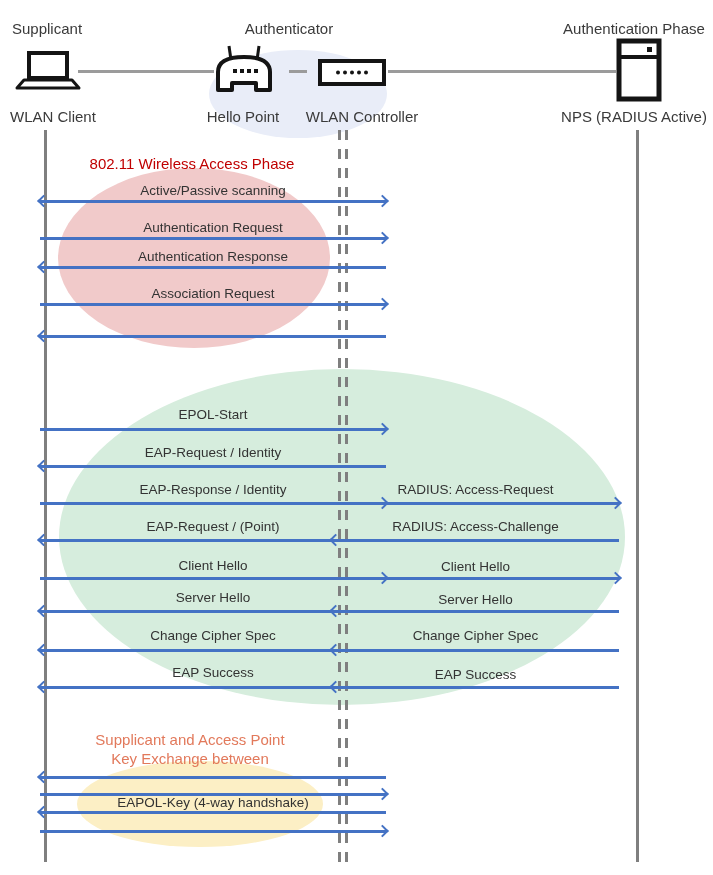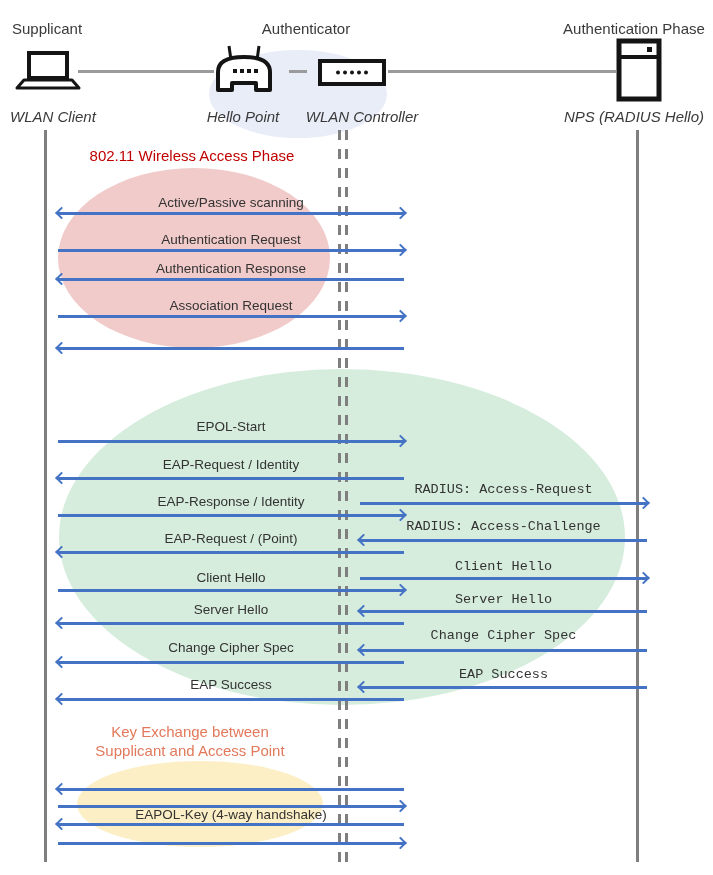--- a/index.html
+++ b/index.html
@@ -42,7 +42,7 @@
 <div class="canvas">
 
   <div class="role-label" style="left:12px">Supplicant</div>
-  <div class="role-label centered" style="left:246px;width:120px">Authenticator</div>
+  <div class="role-label centered" style="left:229px;width:120px">Authenticator</div>
   <div class="role-label centered" style="left:561px;width:146px">Authentication Phase</div>
 
   <div class="hub-ellipse"></div>

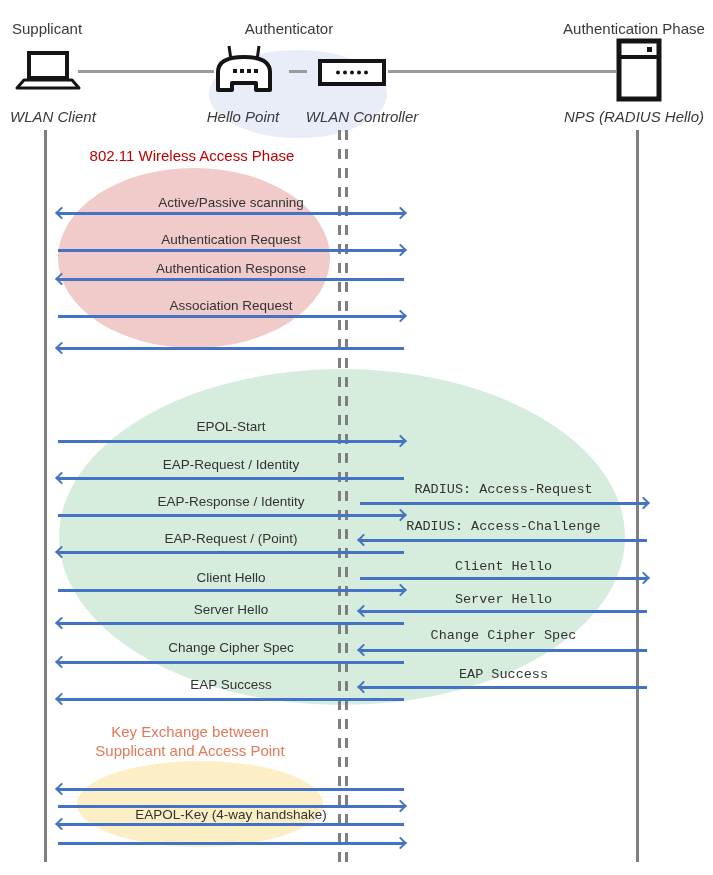--- a/index.html
+++ b/index.html
@@ -9,7 +9,7 @@
   }
   
   .role-label{position:absolute;top:20px;font-size:15px;color:#3a3a3a;white-space:nowrap;}
-  .node-label{position:absolute;top:108px;font-size:15px;color:#3a3a3a;white-space:nowrap;font-style:italic;}
+  .node-label{position:absolute;top:108px;font-size:15px;color:#3a3a3a;white-space:nowrap;}
   .centered{text-align:center;}
   .hub-ellipse{position:absolute;left:209px;top:50px;width:178px;height:88px;border-radius:50%;
     background:var(--hub-ellipse,#E9EDF8);z-index:0;}

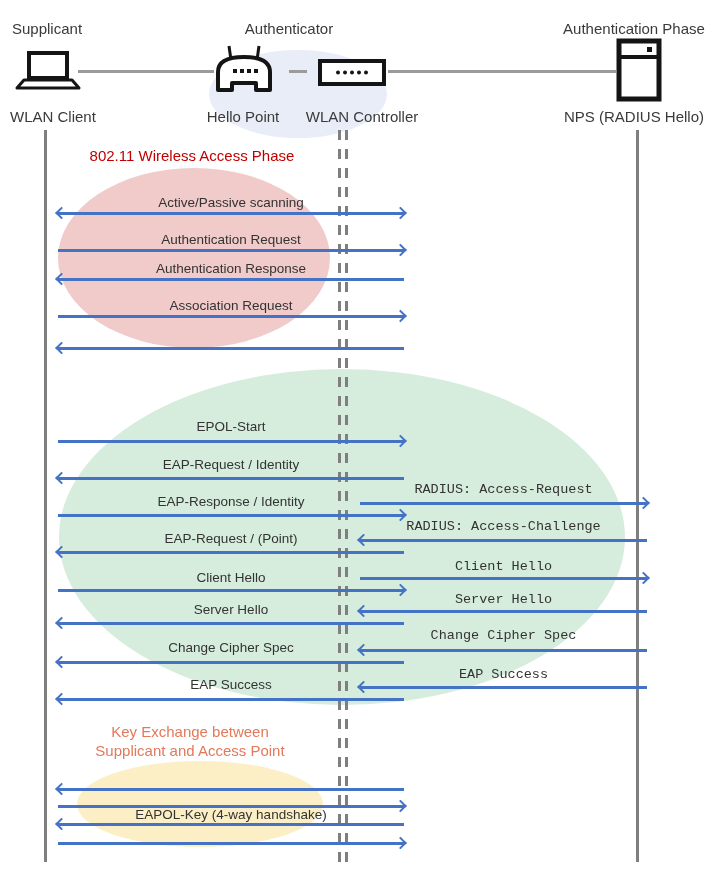--- a/index.html
+++ b/index.html
@@ -84,7 +84,7 @@
   <div class="node-label" style="left:10px">WLAN Client</div>
   <div class="node-label centered" style="left:183px;width:120px">Hello Point</div>
   <div class="node-label centered" style="left:302px;width:120px">WLAN Controller</div>
-  <div class="node-label centered" style="left:560px;width:148px">NPS (RADIUS Hello)</div>
+  <div class="node-label centered" style="left:560px;width:148px">NPS (RADIUS Active)</div>
 
   <div class="lifeline" style="left:44px"></div>
   <div class="lifeline dashed" style="left:338px"></div>

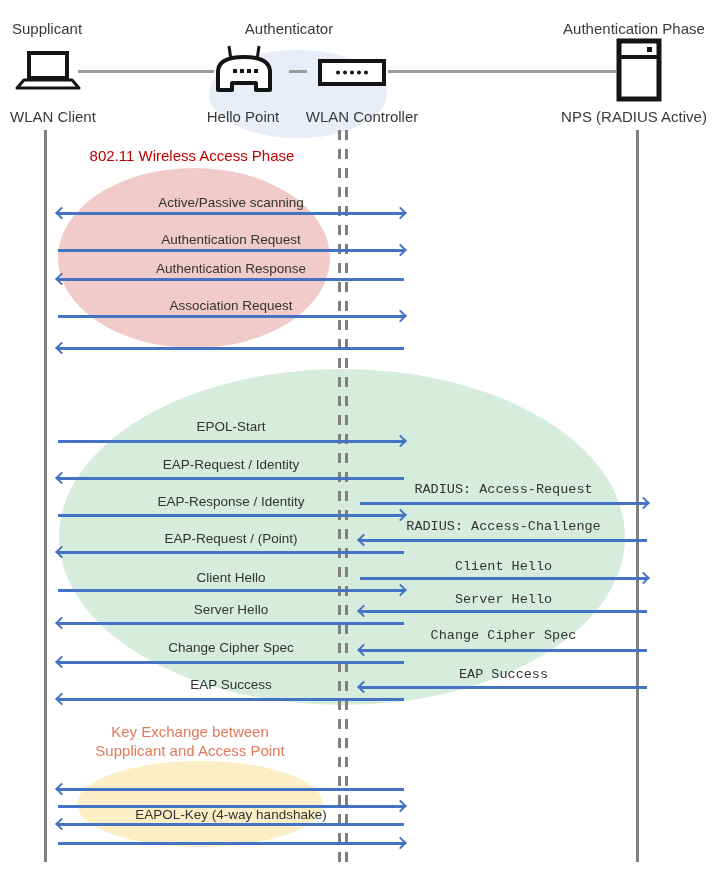--- a/index.html
+++ b/index.html
@@ -21,7 +21,7 @@
   
   .bubble{position:absolute;border-radius:50%;z-index:0;}
   
-  .phase-title{position:absolute;font-size:15px;line-height:19px;text-align:center;white-space:nowrap;z-index:3;}
+  .phase-title{position:absolute;font-size:15px;line-height:19px;text-align:center;white-space:nowrap;z-index:3;margin-top:8px;}
   
   .msg-label{position:absolute;font-size:13.5px;line-height:16px;color:#333;text-align:center;
     white-space:nowrap;z-index:3;}

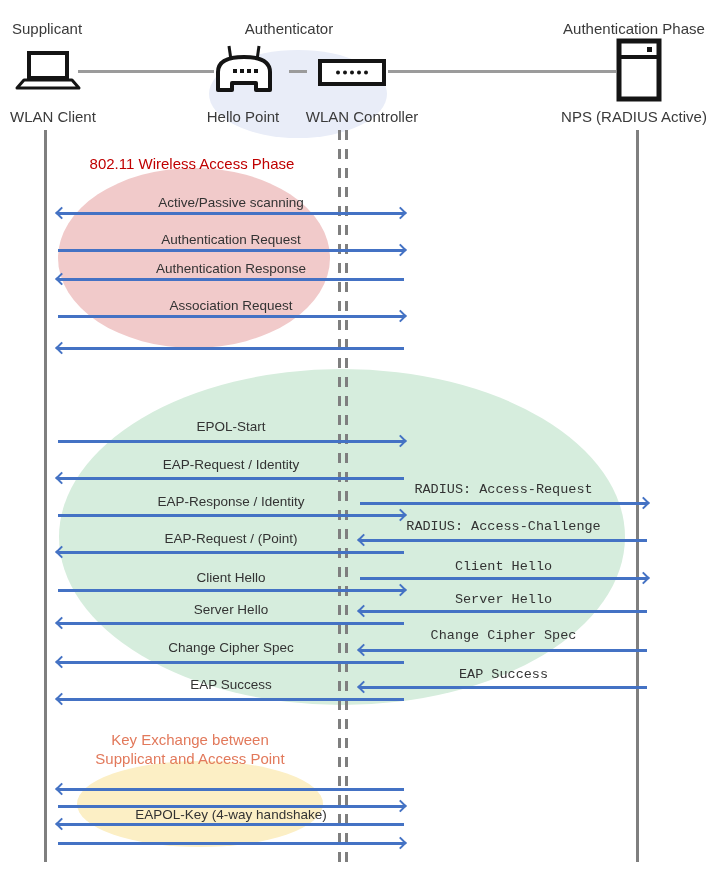--- a/index.html
+++ b/index.html
@@ -25,7 +25,7 @@
   
   .msg-label{position:absolute;font-size:13.5px;line-height:16px;color:#333;text-align:center;
     white-space:nowrap;z-index:3;}
-  .lane-l{left:58px;width:346px;margin-top:12px;}
+  .lane-l{left:40px;width:346px;}
   .lane-r{left:360px;width:287px;font-family:Liberation Mono, monospace;}
   .arrow{position:absolute;height:2.5px;background:var(--arrow,#4472C4);z-index:2;}
   .arrow::before,.arrow::after{content:none;position:absolute;width:9px;height:9px;top:50%;box-sizing:border-box;}

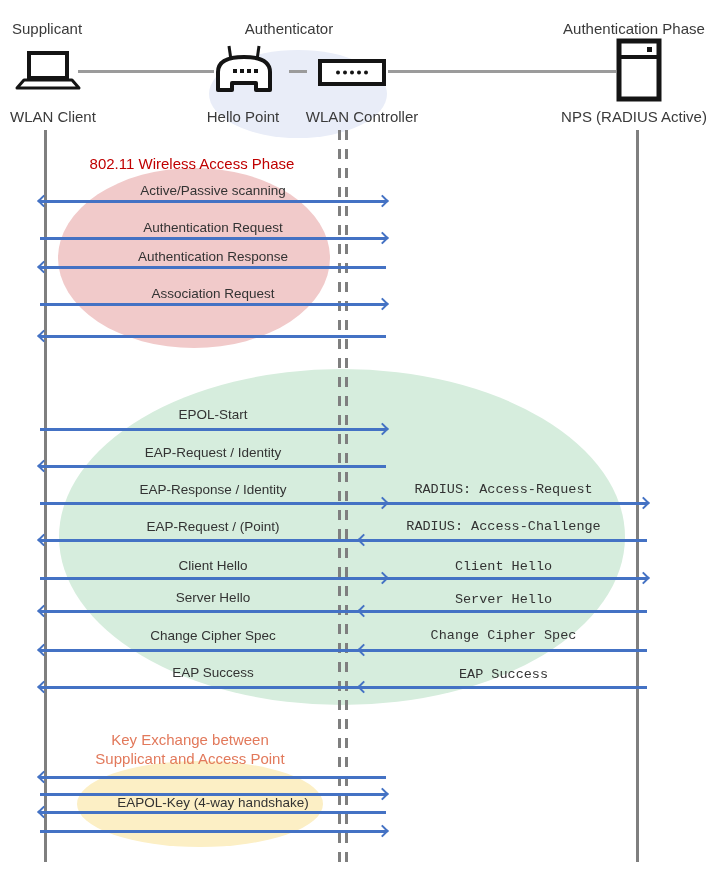--- a/index.html
+++ b/index.html
@@ -26,7 +26,7 @@
   .msg-label{position:absolute;font-size:13.5px;line-height:16px;color:#333;text-align:center;
     white-space:nowrap;z-index:3;}
   .lane-l{left:40px;width:346px;}
-  .lane-r{left:360px;width:287px;font-family:Liberation Mono, monospace;}
+  .lane-r{left:332px;width:287px;}
   .arrow{position:absolute;height:2.5px;background:var(--arrow,#4472C4);z-index:2;}
   .arrow::before,.arrow::after{content:none;position:absolute;width:9px;height:9px;top:50%;box-sizing:border-box;}
   .arrow.dir-right::after,.arrow.dir-both::after{content:"";right:-1px;

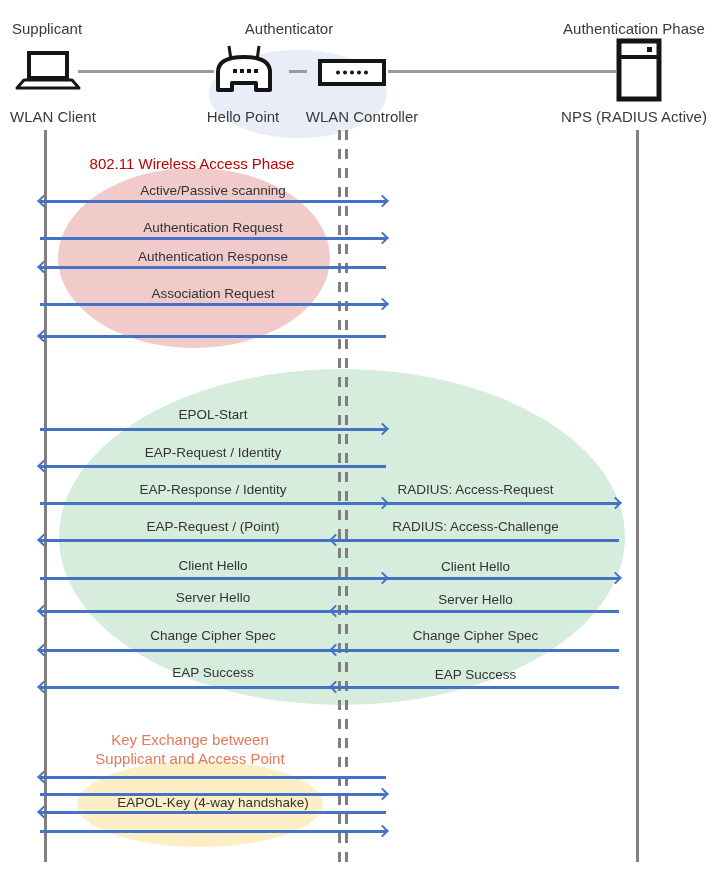--- a/index.html
+++ b/index.html
@@ -97,8 +97,8 @@
 
   <div class="phase-title" style="left:47px;top:146px;width:290px;color:var(--phase1-title,#C00000)">802.11 Wireless Access Phase</div>
   <div class="phase-title" style="left:45px;top:722px;width:290px;color:var(--phase3-title,#E2795B)">
+    <div>Supplicant and Access Point</div>
     <div>Key Exchange between</div>
-    <div>Supplicant and Access Point</div>
   </div>
 
   <div class="msg-label lane-l" style="top:183px">Active/Passive scanning</div>

